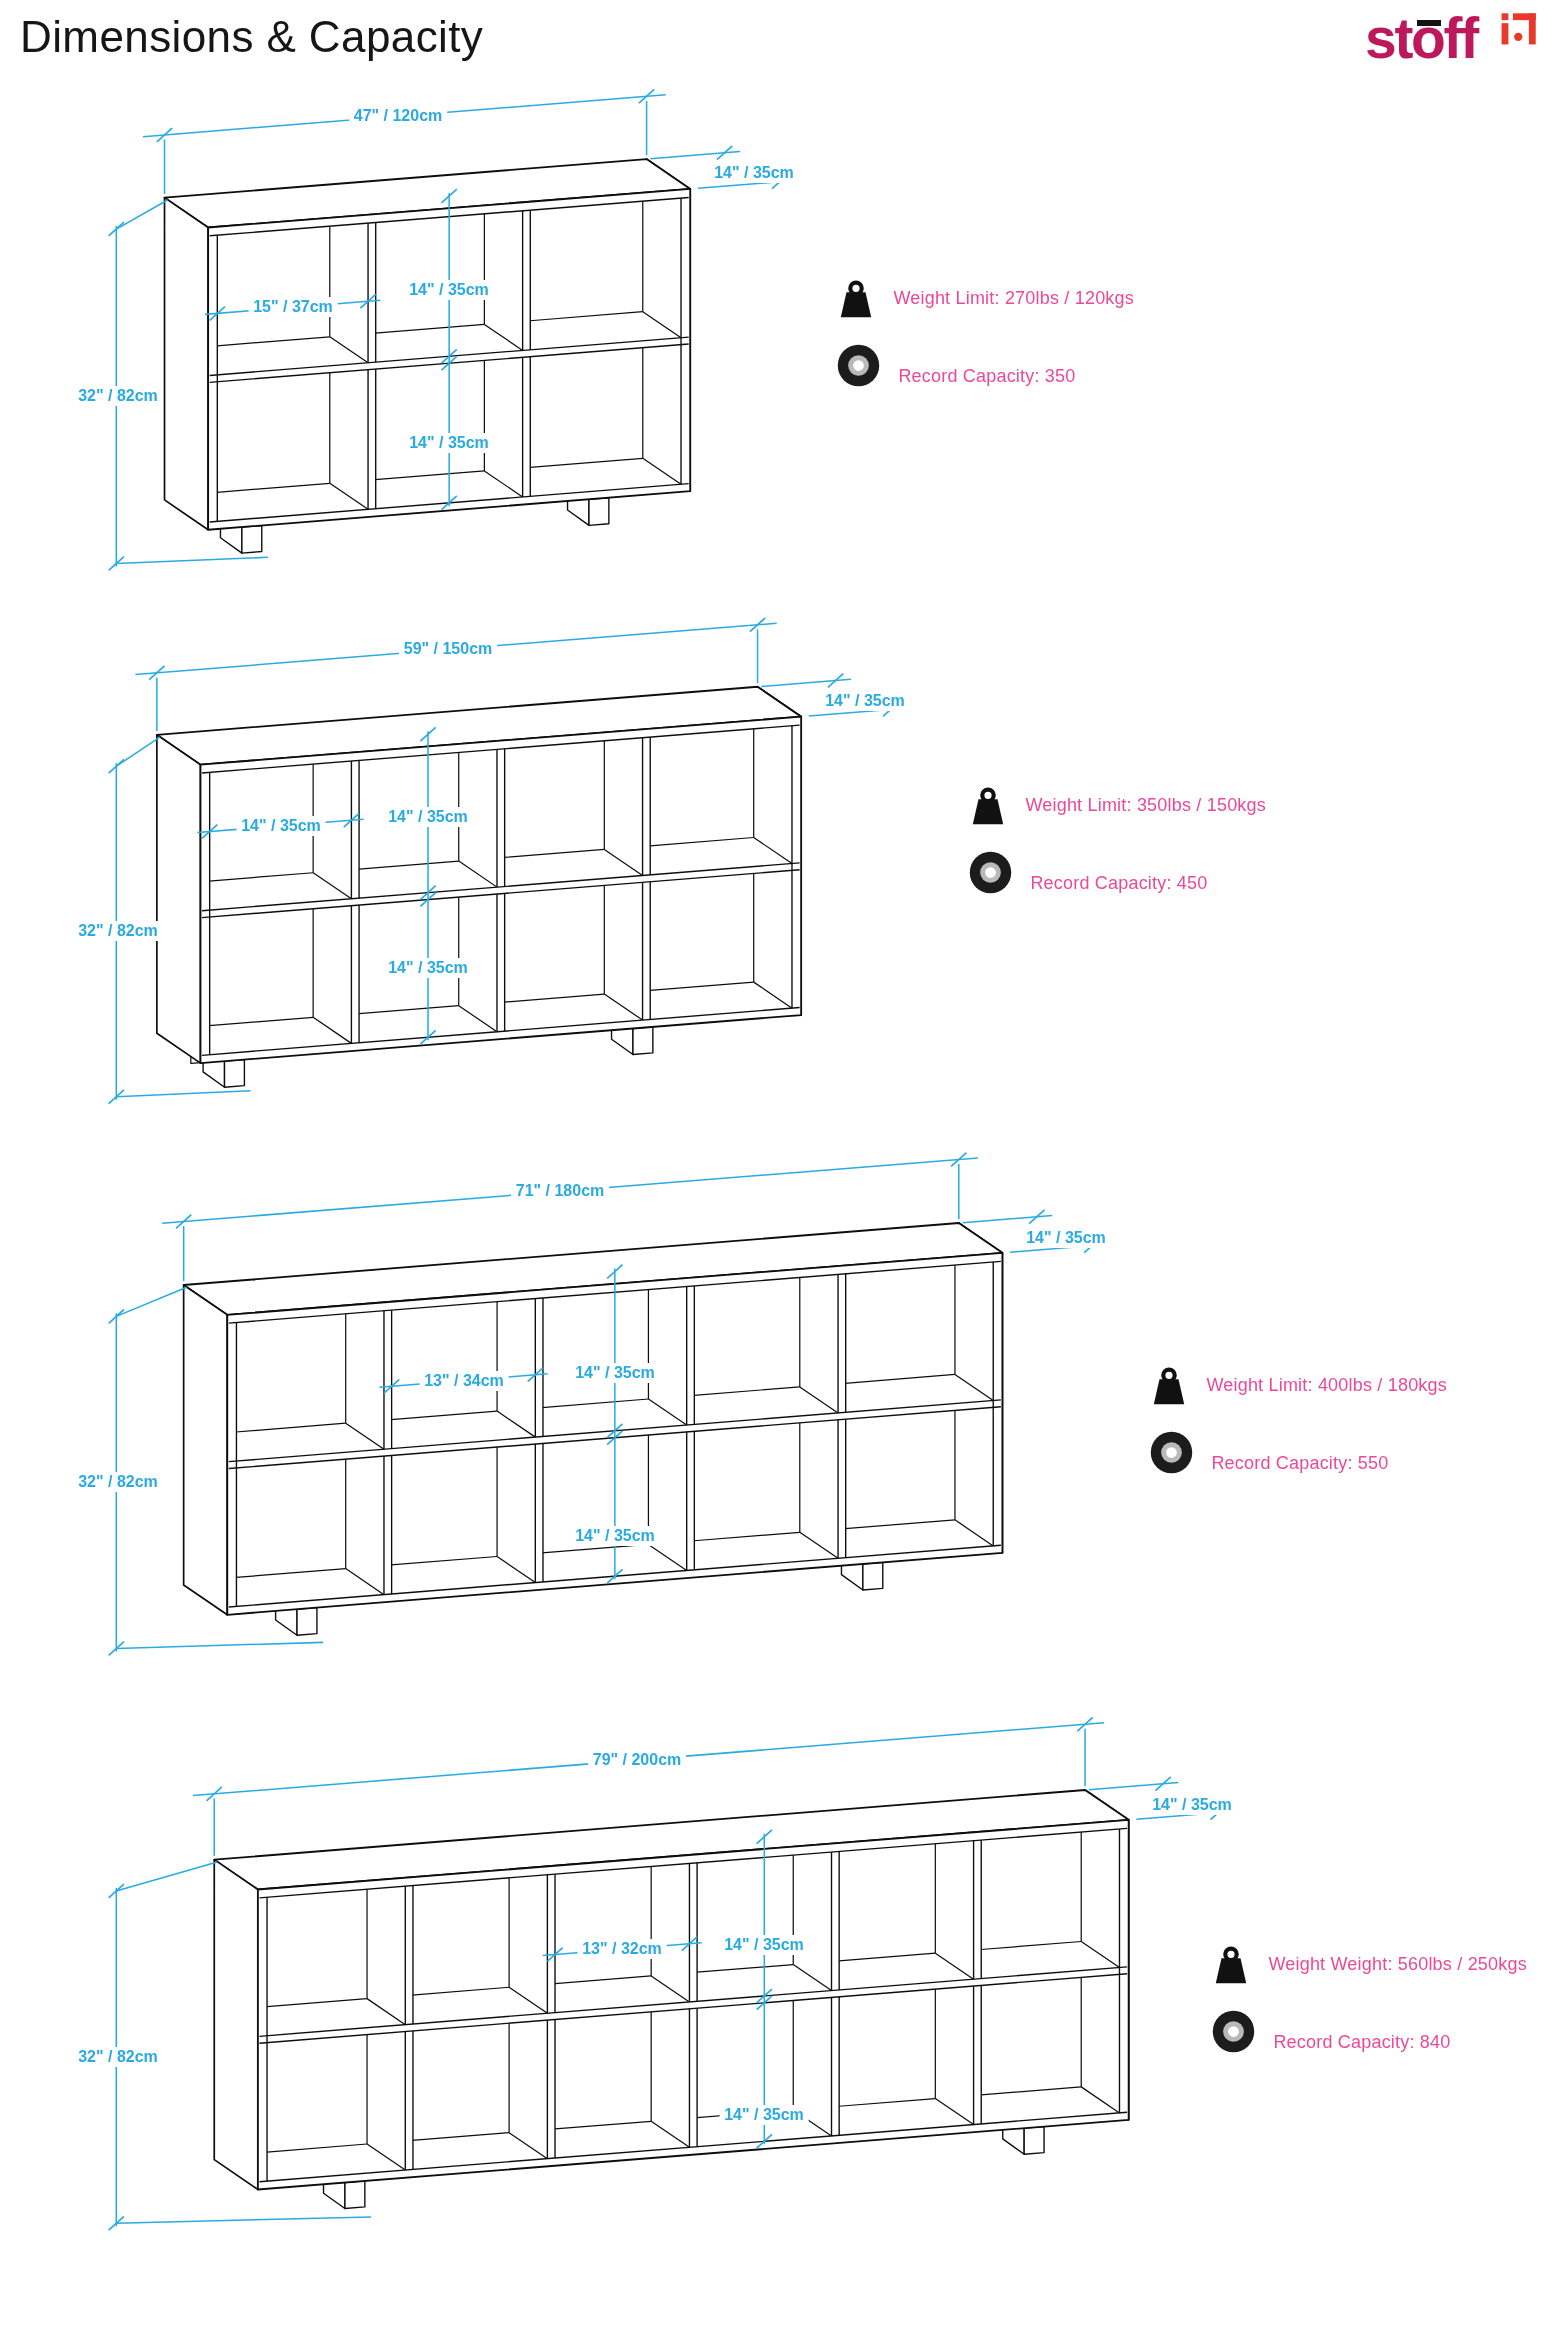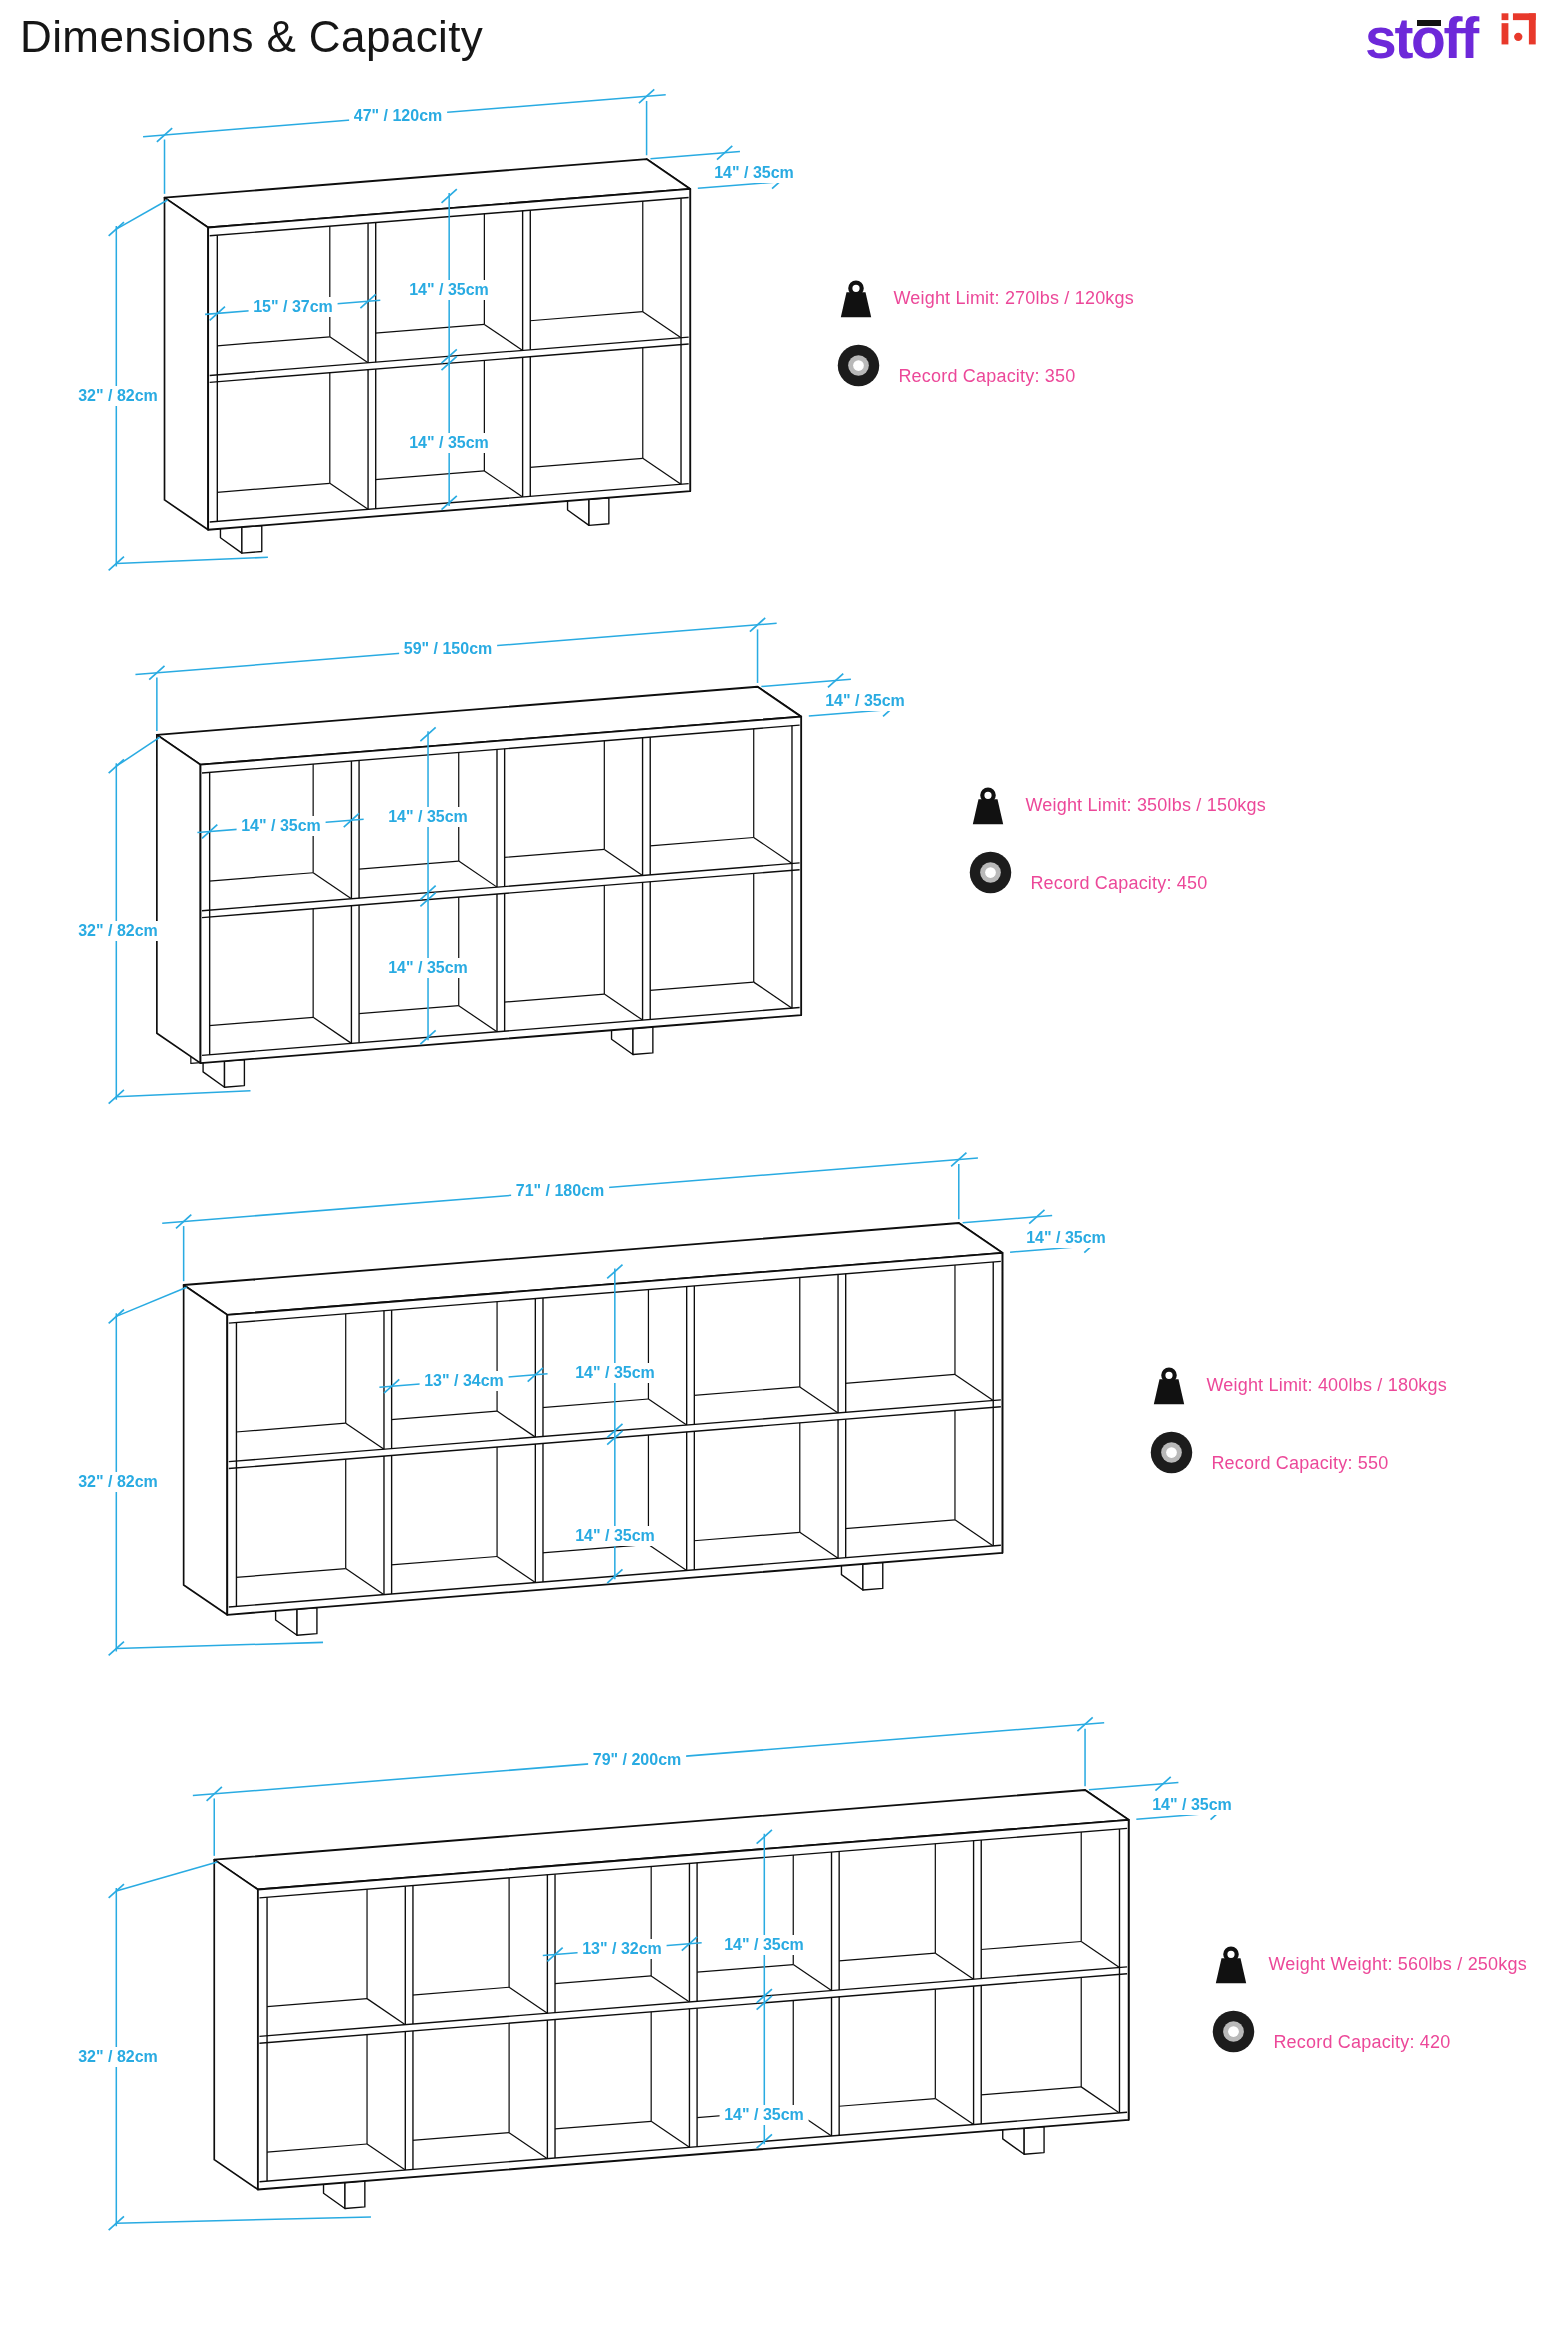--- a/index.html
+++ b/index.html
@@ -14,7 +14,7 @@
               color:#161616;letter-spacing:0.4px;}
   .logo{position:absolute;left:1365px;top:4.6px;width:184px;height:69px;}
   .logo .word{position:absolute;left:0;top:0;font-size:57px;font-weight:bold;
-              color:#6d28d9;letter-spacing:-2.3px;}
+              color:#be185d;letter-spacing:-2.3px;}
   .logo .macron{position:absolute;left:52px;top:15.3px;width:24px;height:6.1px;background:#131313;}
   .logo .mark{position:absolute;left:132px;top:6.1px;}
   .spec{position:absolute;}

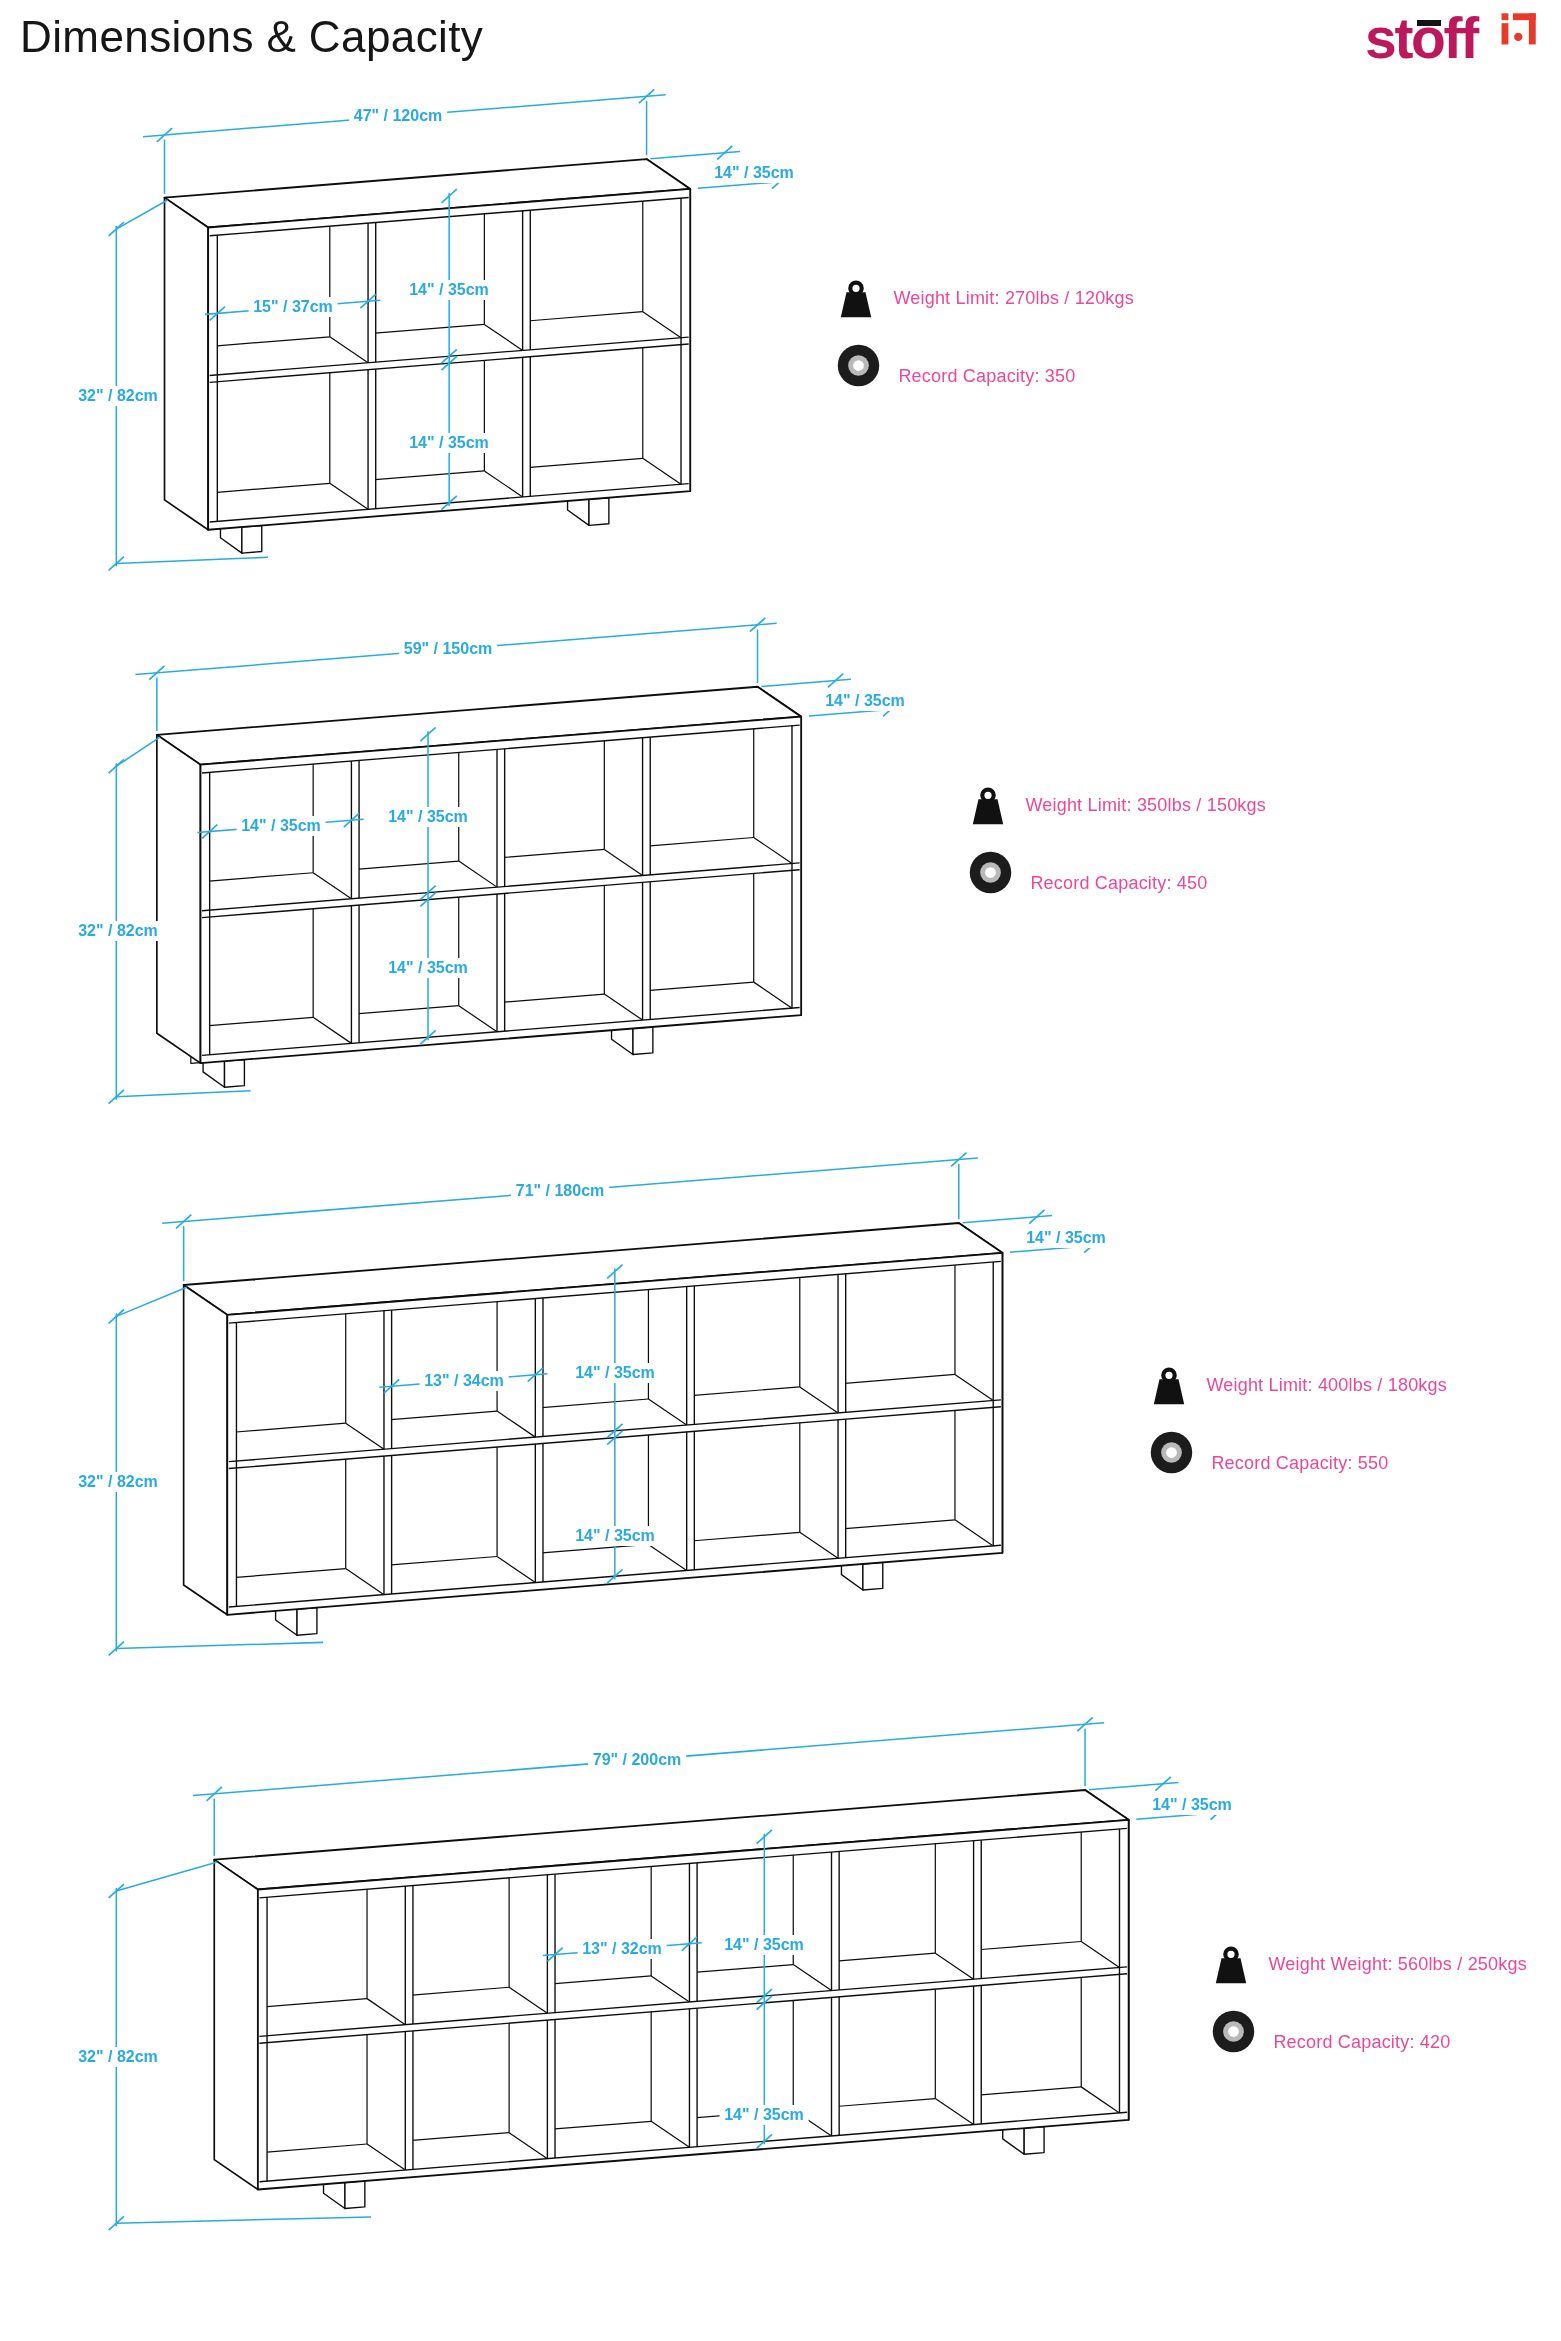--- a/index.html
+++ b/index.html
@@ -785,7 +785,7 @@
           <circle cx="0" cy="0" r="13.5" fill="#b9b9b9"></circle>
           <circle cx="0" cy="0" r="7" fill="#fff"></circle>
       </svg>
-      <span>Record Capacity: 420</span>
+      <span>Record Capacity: 840</span>
     </div>
   </div>
 

